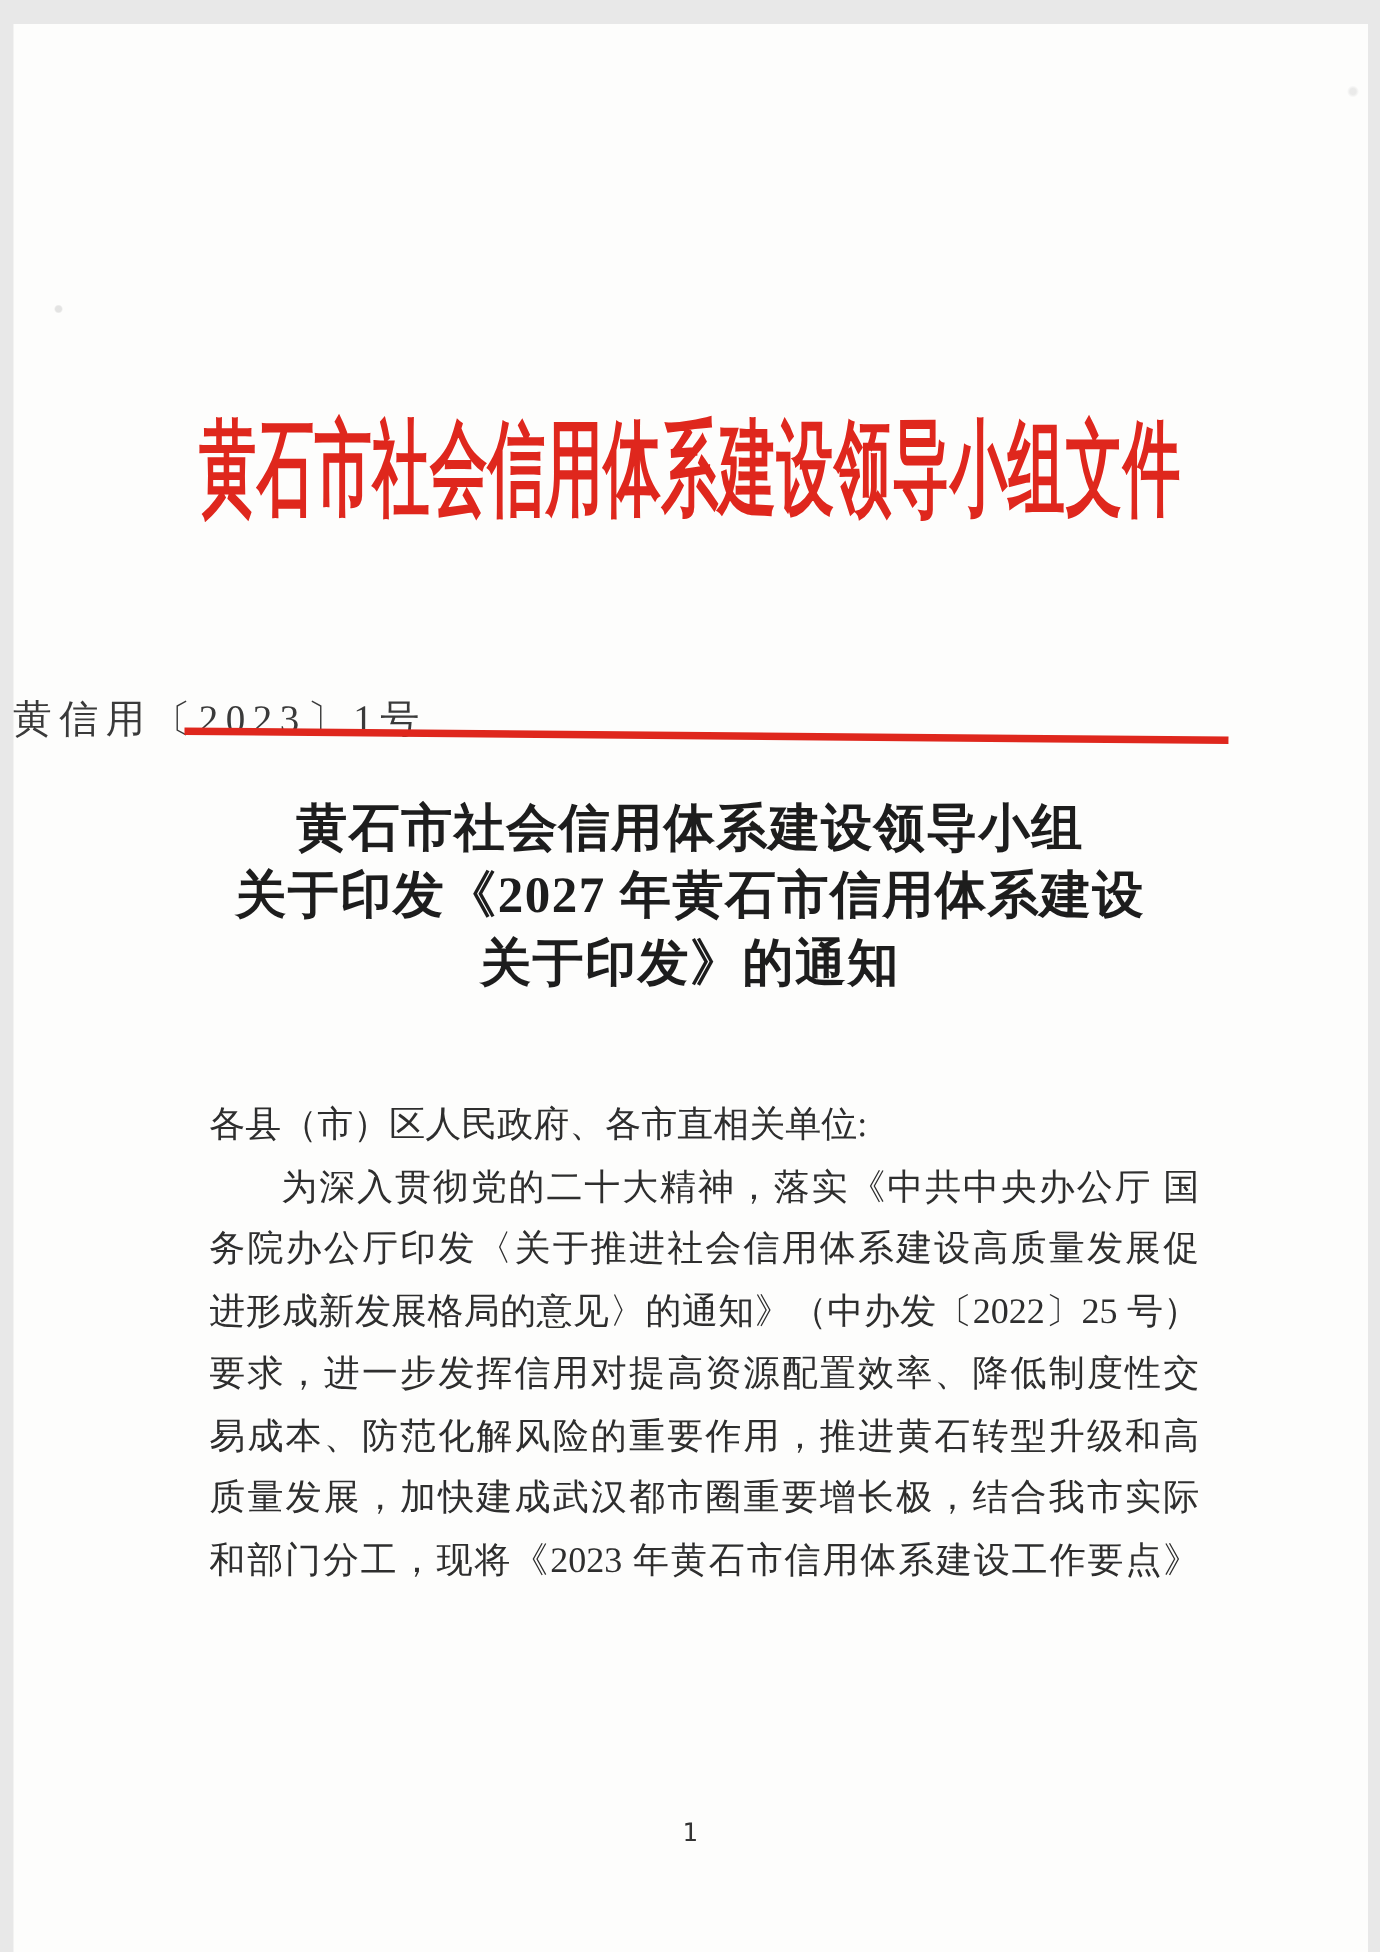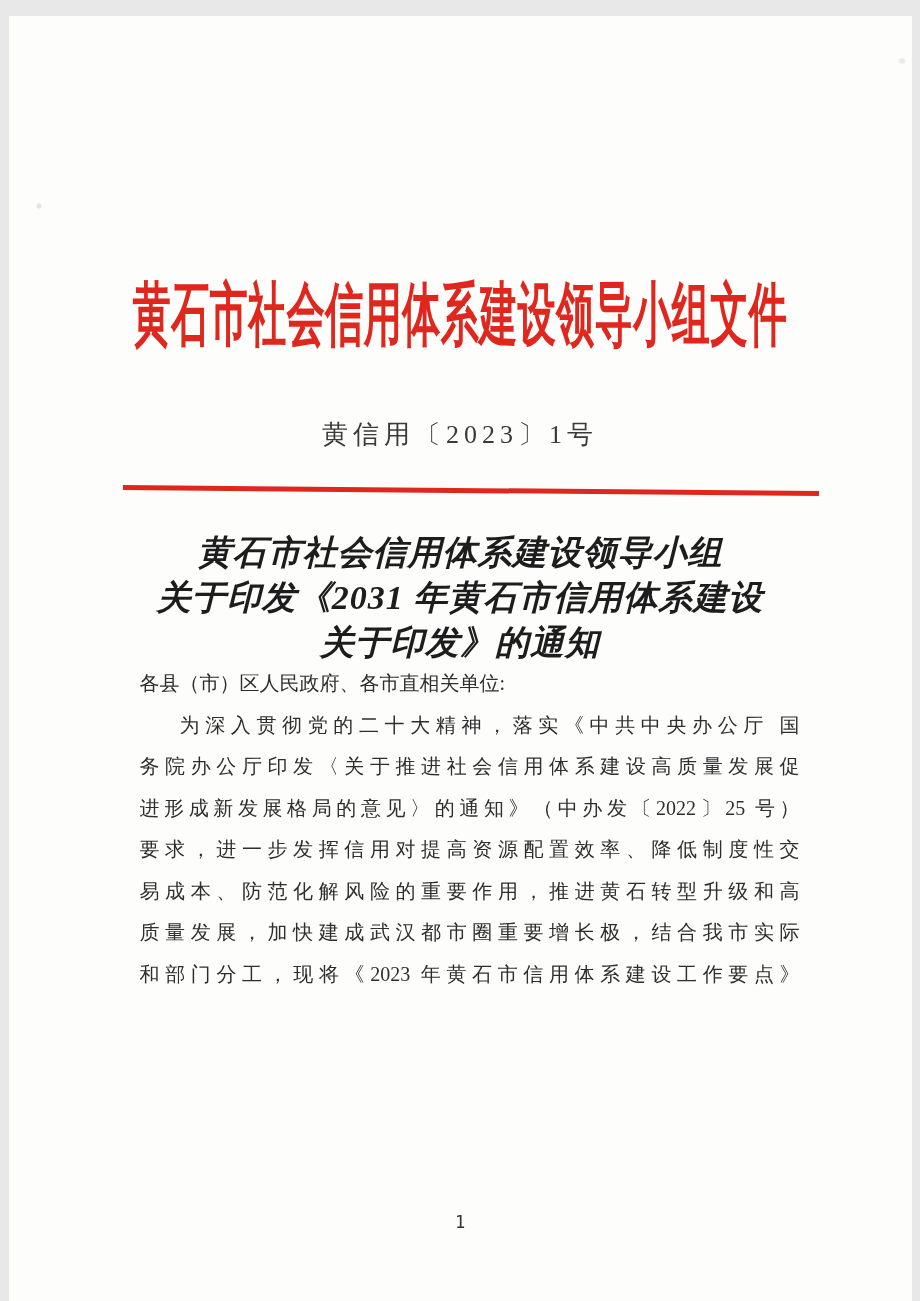--- a/index.html
+++ b/index.html
@@ -44,10 +44,9 @@
   
   .doc-number {
     position: absolute;
-    top: 401px;
+    top: 446px;
     left: 0;
     width: 100%;
-    text-align: center;
     font-size: 26px;
     letter-spacing: 5px;
     color: #3a3a3a;

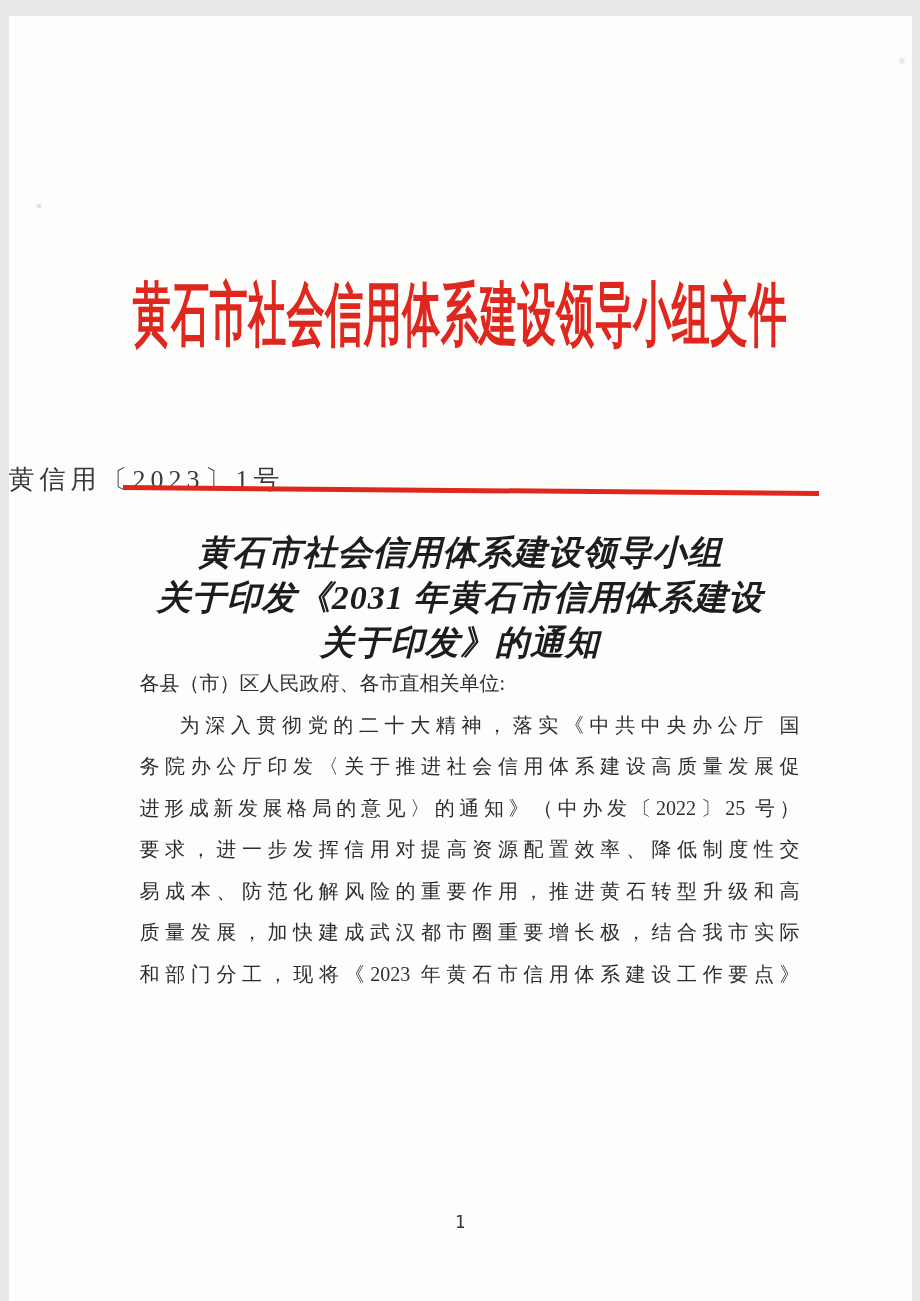--- a/index.html
+++ b/index.html
@@ -75,7 +75,6 @@
     line-height: 45px;
     color: #1d1d1d;
     letter-spacing: 1px;
-    font-style: italic;
   }
 
   

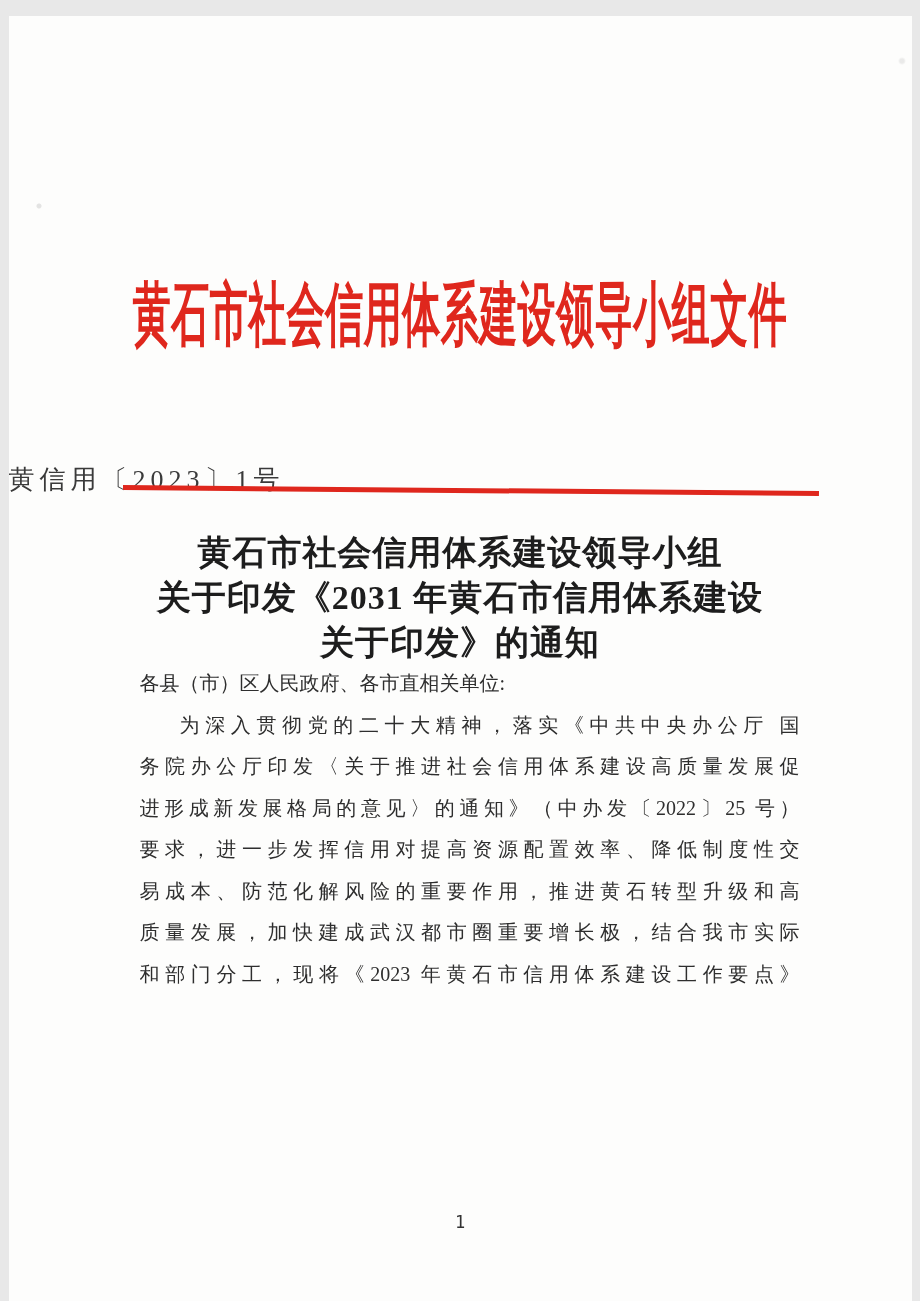--- a/index.html
+++ b/index.html
@@ -127,7 +127,7 @@
 
   <div class="doc-title">
     <div>黄石市社会信用体系建设领导小组</div>
-    <div>关于印发《2031 年黄石市信用体系建设</div>
+    <div>关于印发《2027 年黄石市信用体系建设</div>
     <div>关于印发》的通知</div>
   </div>
 

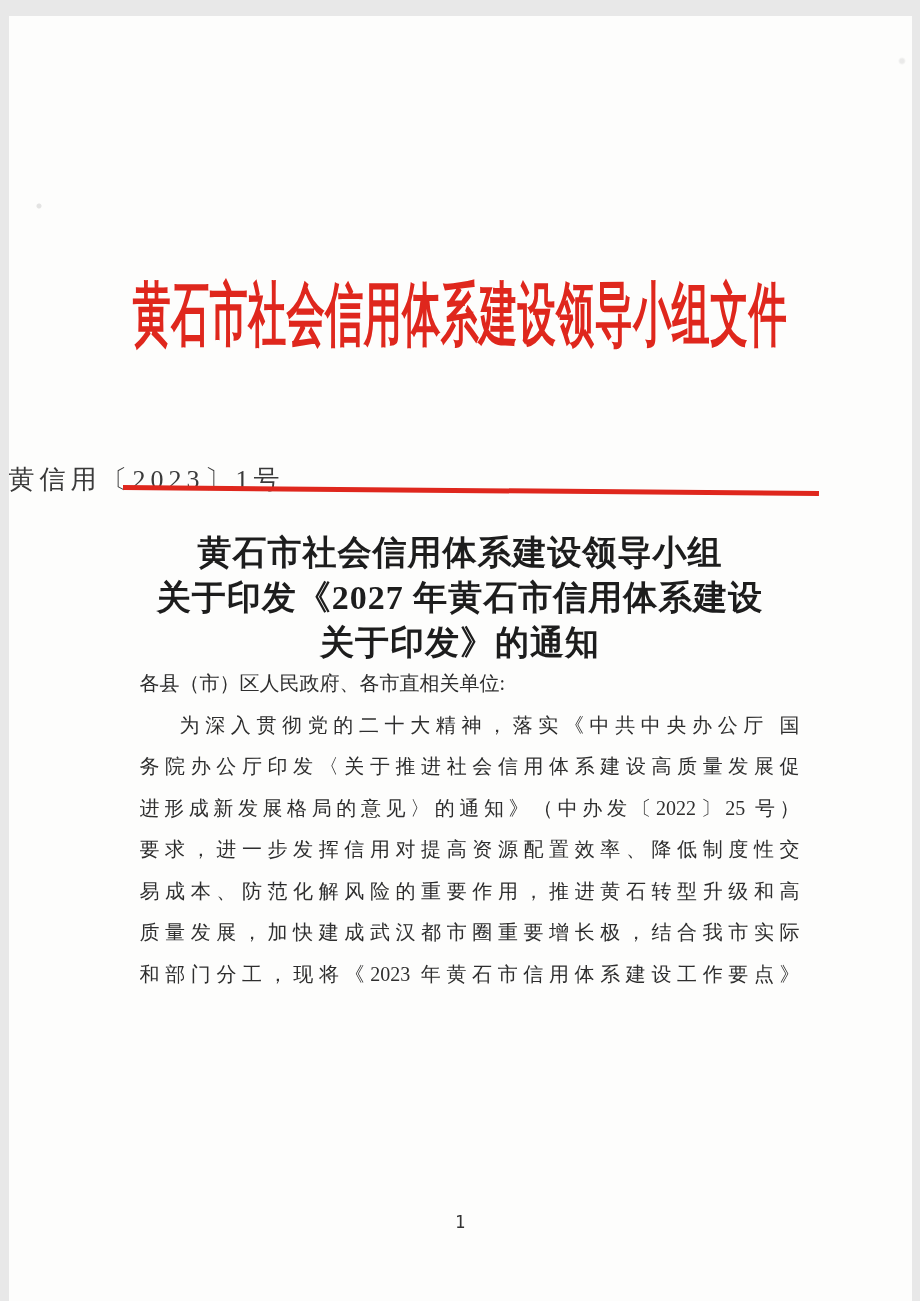--- a/index.html
+++ b/index.html
@@ -80,10 +80,10 @@
   
   .body {
     position: absolute;
-    top: 647px;
+    top: 714px;
     left: 131px;
     width: 660px;
-    font-size: 20px;
+    font-size: 24px;
     line-height: 41.5px;
     color: #2e2e2e;
   }

